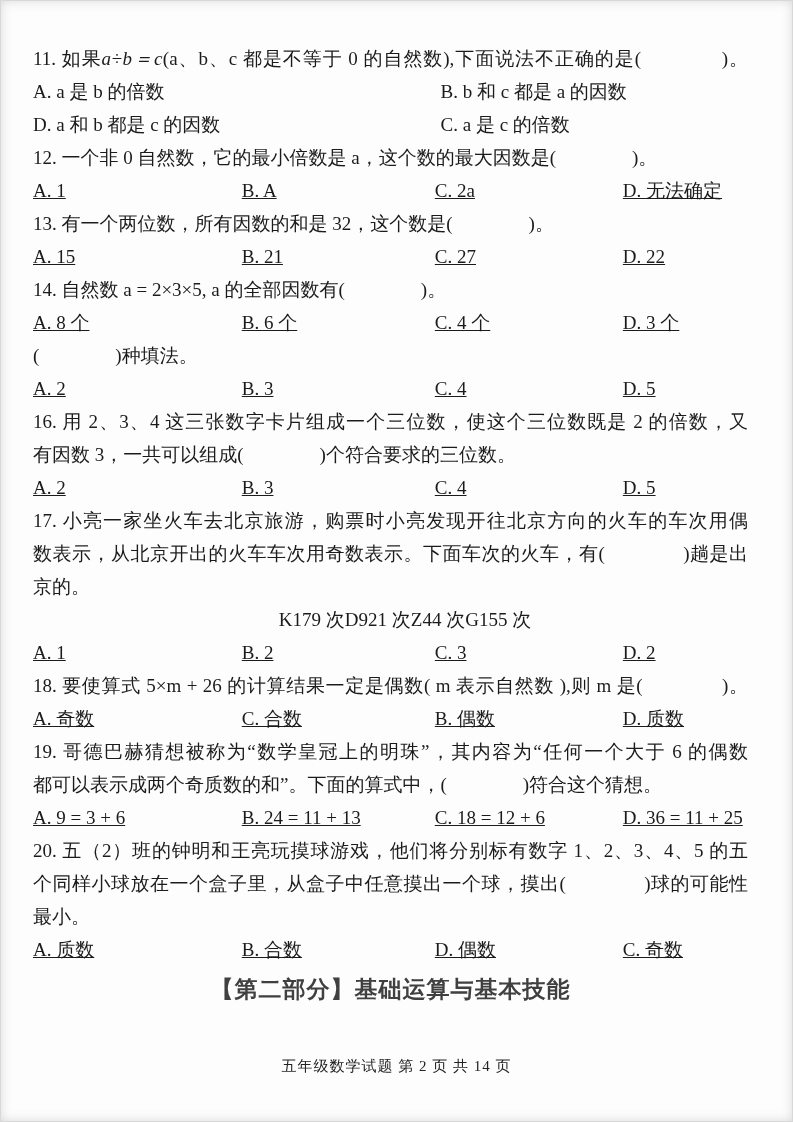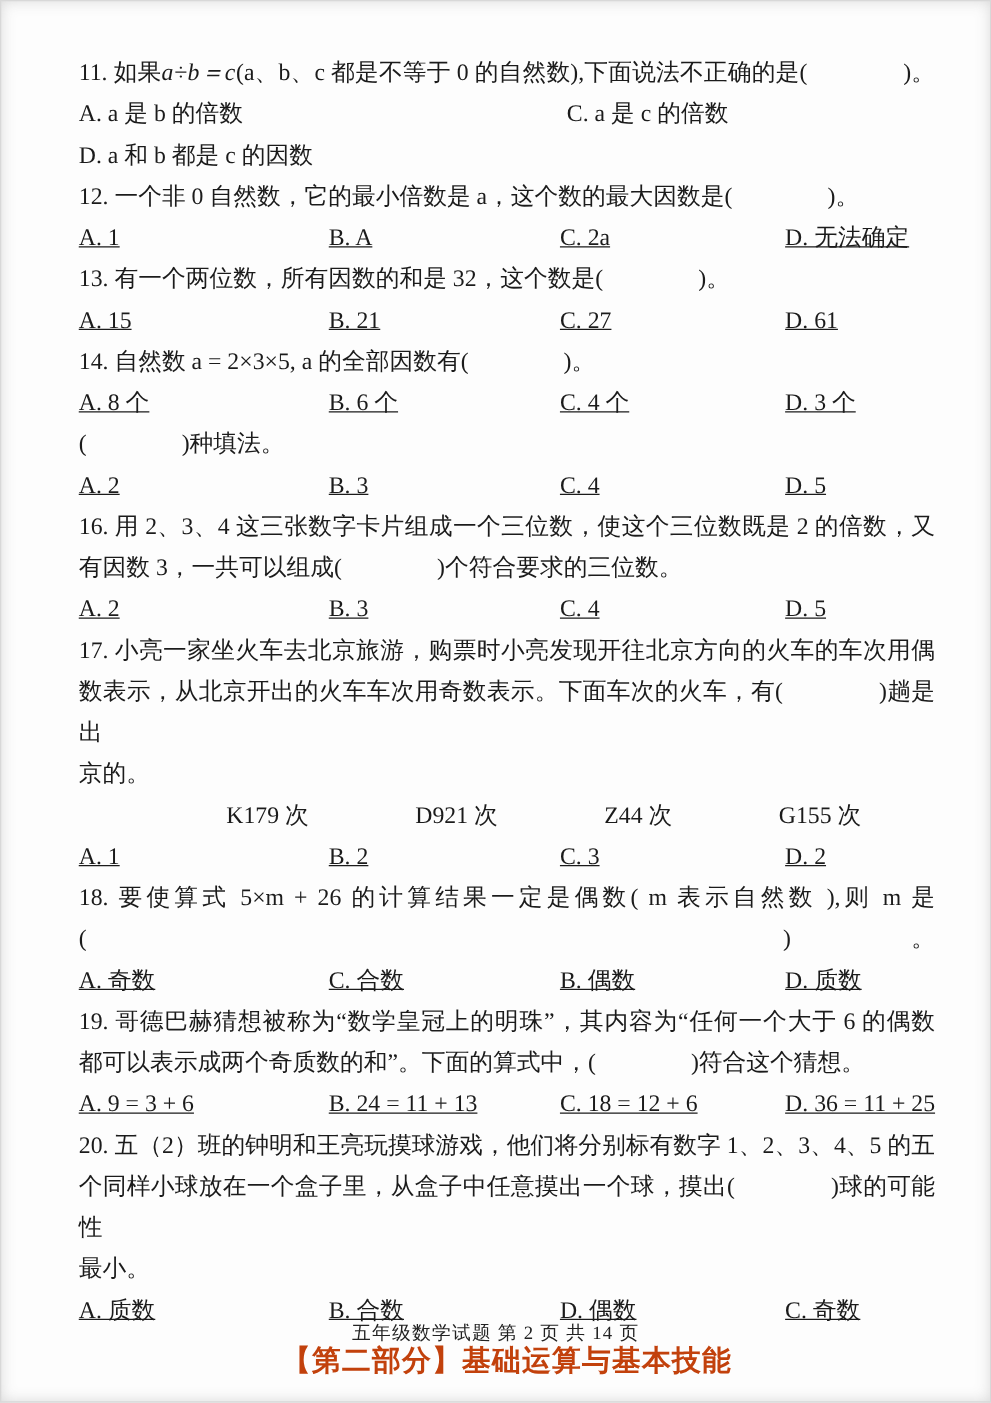--- a/index.html
+++ b/index.html
@@ -12,7 +12,7 @@
     box-shadow:inset 0 0 0 1px #d8d8d8, inset 0 0 12px rgba(90,90,90,.25);
     overflow:hidden;
   }
-  .content{padding:42px 45px 0 63px;}
+  .content{padding:42px 45px 0 33px;}
   p.qline{margin:0;line-height:33px;white-space:nowrap;}
   p.fill{white-space:normal;text-align:justify;text-align-last:justify;}
   .opts{display:grid;grid-template-columns:29.2% 27% 26.3% 17.5%;line-height:33px;text-decoration:underline;}

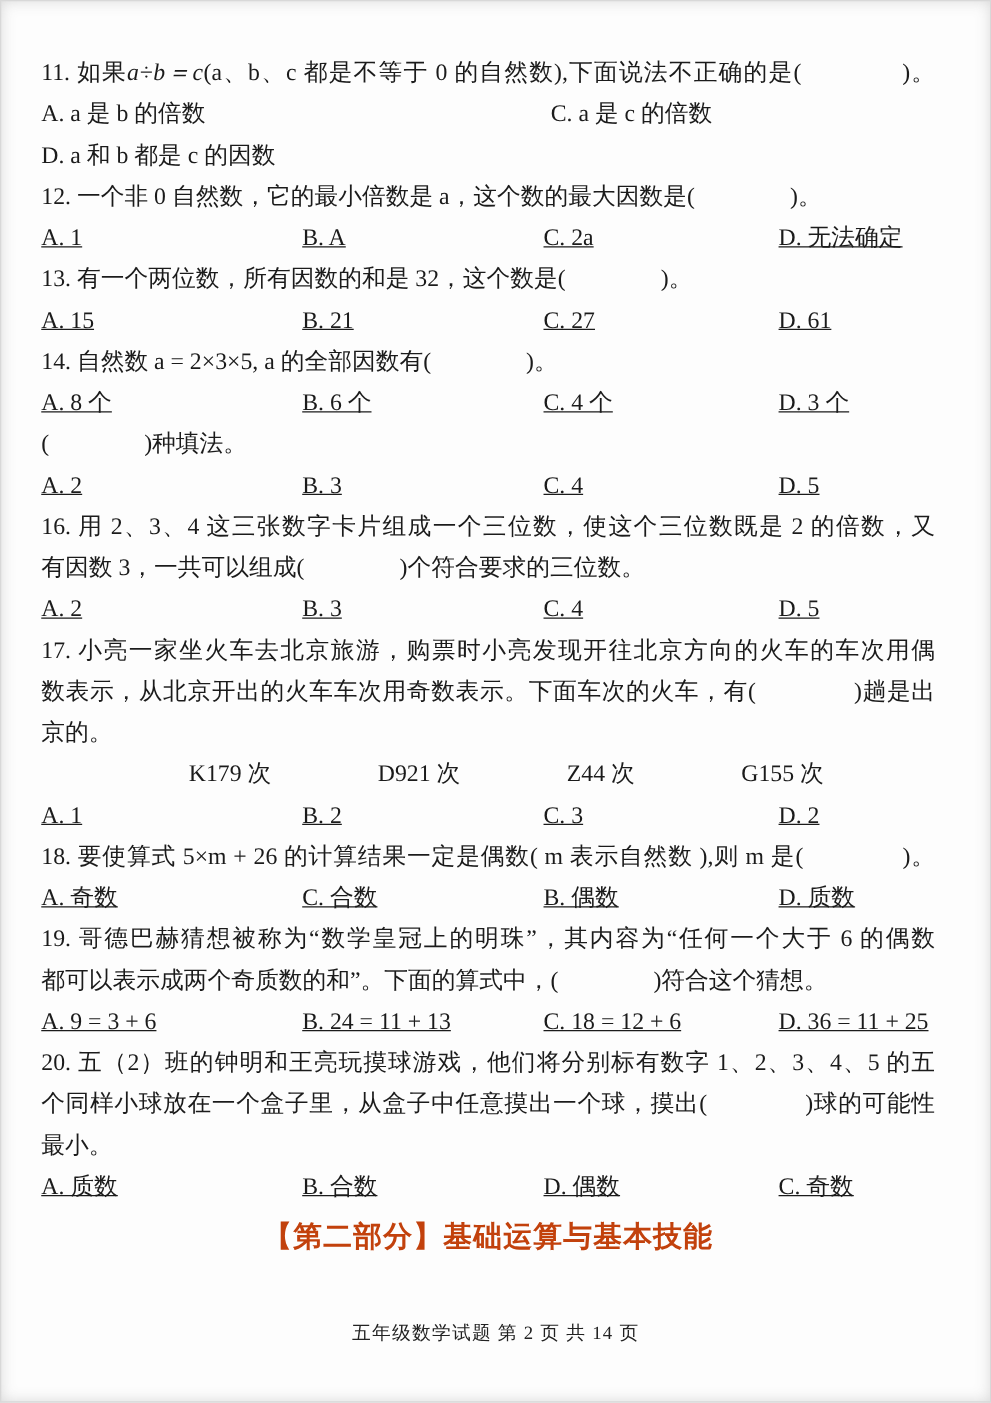--- a/index.html
+++ b/index.html
@@ -38,6 +38,7 @@
   <p class="qline fill"><span>11.  如果</span><span class="math">a÷b＝c</span><span>(a、b、c 都是不等于 0 的自然数),下面说法不正确的是(　　　　)。</span></p>
   <div class="opts2">
     <span class="opt">A.  a 是 b 的倍数</span>
+    <span class="opt">B.  b 和 c 都是 a 的因数</span>
     <span class="opt">C.  a 是 c 的倍数</span>
     <span class="opt">D.  a 和 b 都是 c 的因数</span>
   </div>

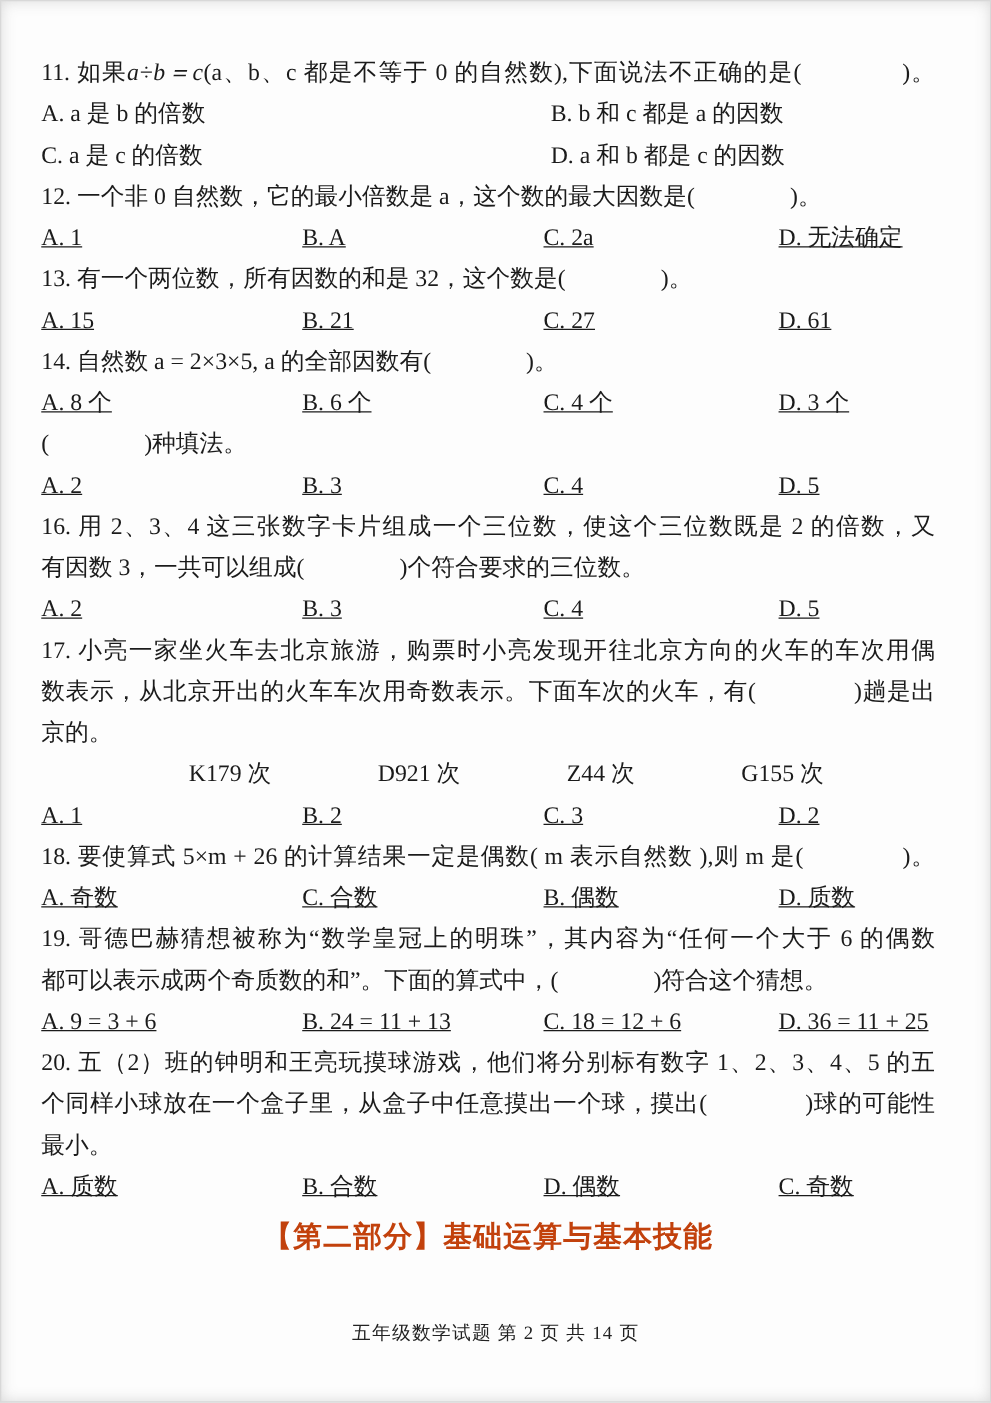--- a/index.html
+++ b/index.html
@@ -39,8 +39,8 @@
   <div class="opts2">
     <span class="opt">A.  a 是 b 的倍数</span>
     <span class="opt">B.  b 和 c 都是 a 的因数</span>
+    <span class="opt">D.  a 和 b 都是 c 的因数</span>
     <span class="opt">C.  a 是 c 的倍数</span>
-    <span class="opt">D.  a 和 b 都是 c 的因数</span>
   </div>
 
   <p class="qline">12.  一个非 0 自然数，它的最小倍数是 a，这个数的最大因数是(　　　　)。</p>

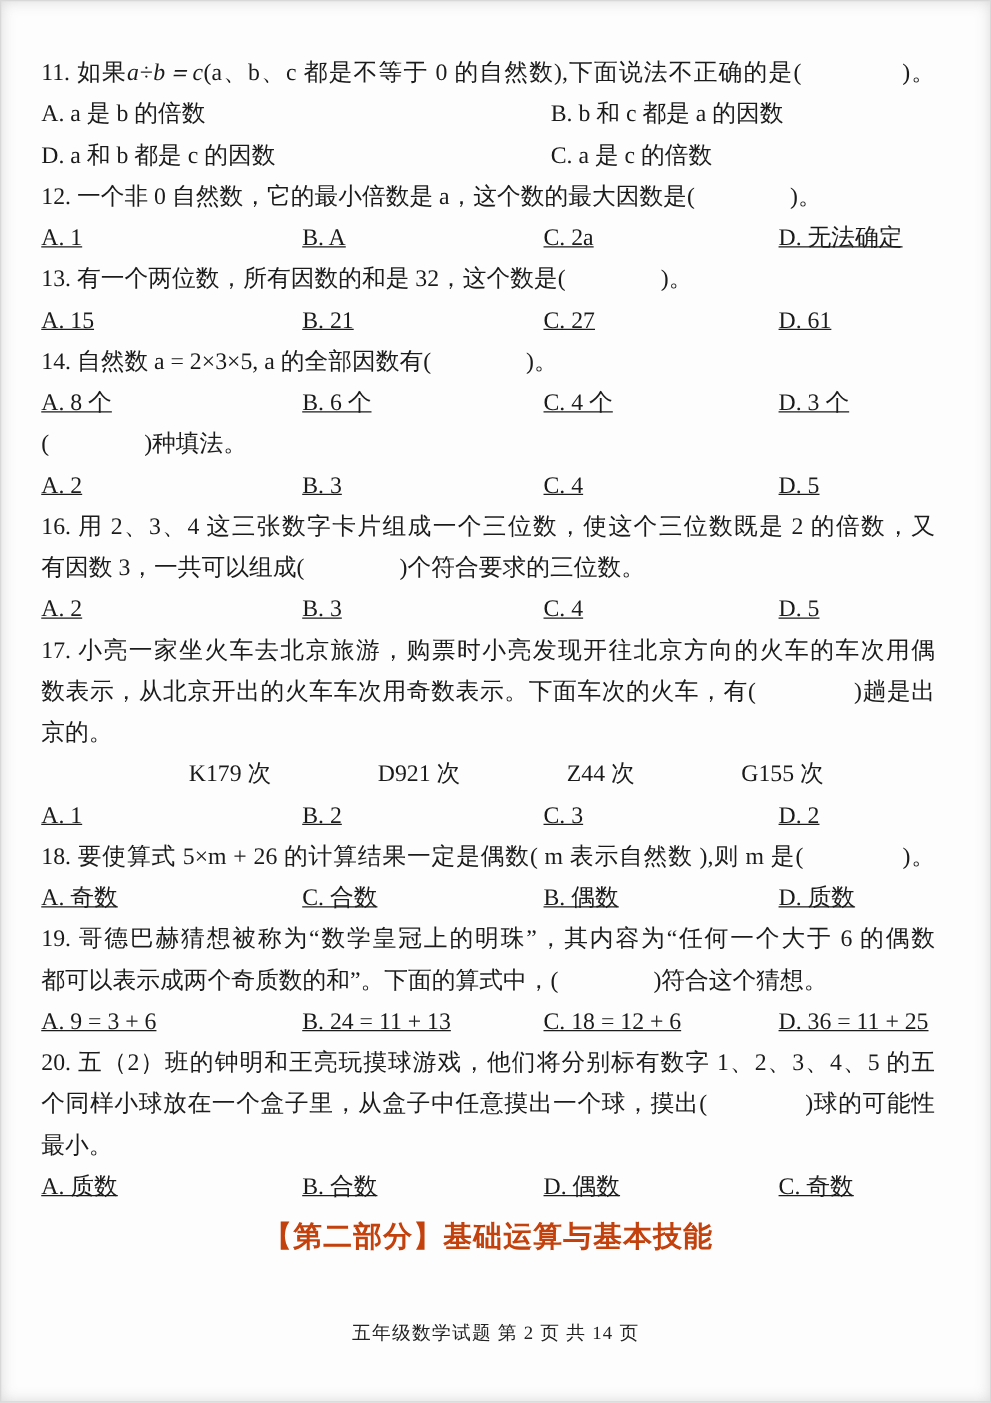--- a/index.html
+++ b/index.html
@@ -56,7 +56,7 @@
     <span class="opt">A.  15</span>
     <span class="opt">B.  21</span>
     <span class="opt">C.  27</span>
-    <span class="opt">D.  61</span>
+    <span class="opt">D.  22</span>
   </div>
 
   <p class="qline">14.  自然数 a = 2×3×5, a 的全部因数有(　　　　)。</p>

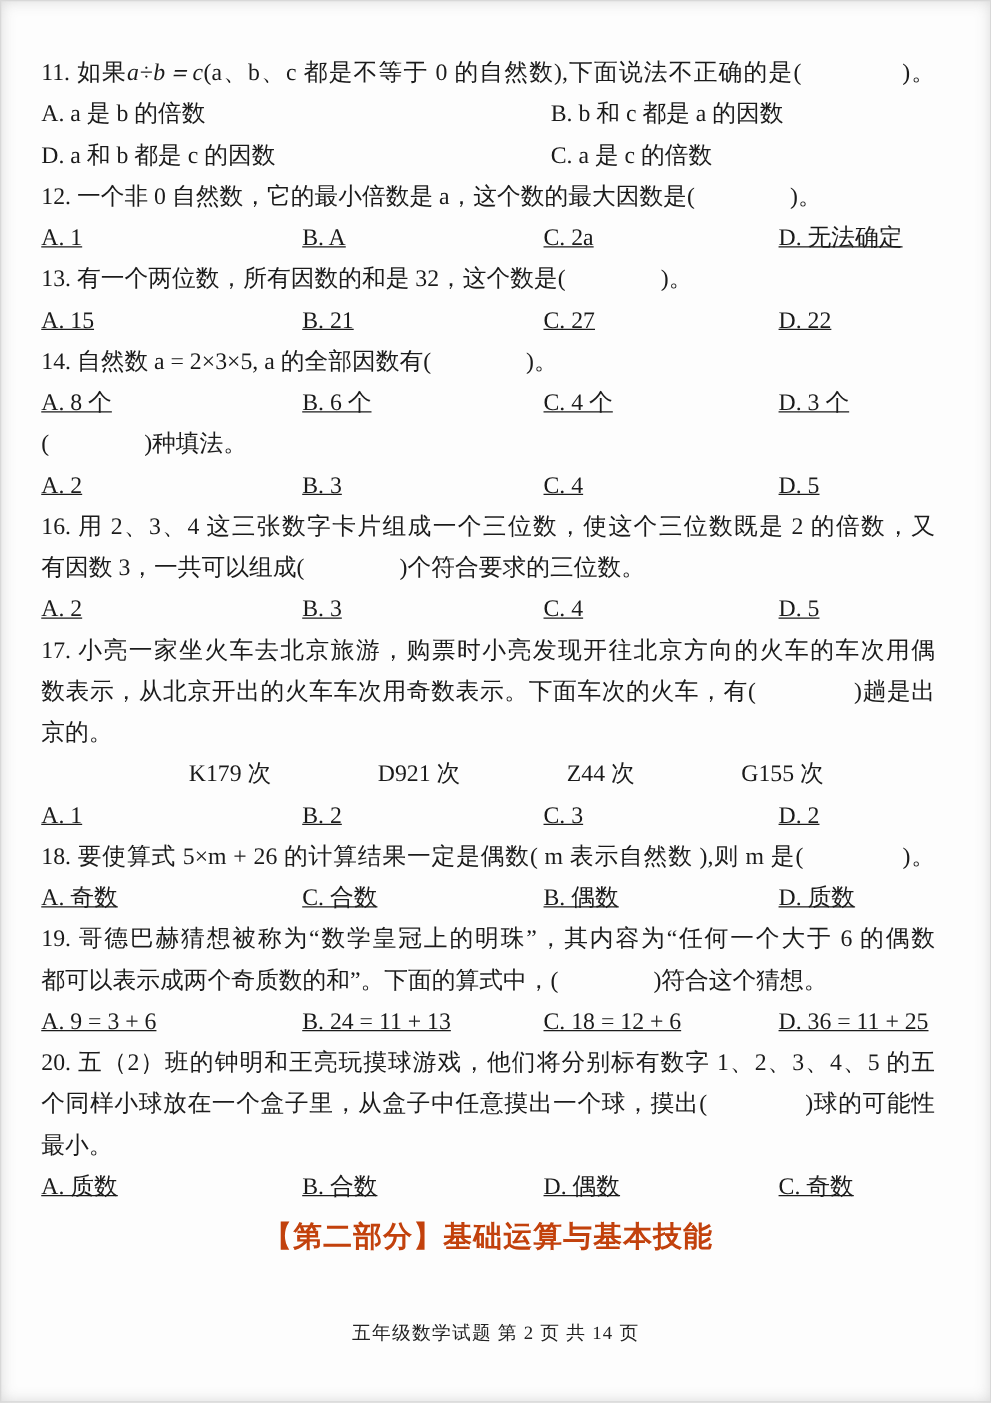--- a/index.html
+++ b/index.html
@@ -18,7 +18,7 @@
   .opts{display:grid;grid-template-columns:29.2% 27% 26.3% 17.5%;line-height:33px;text-decoration:underline;}
   .opts2{display:grid;grid-template-columns:57% 43%;line-height:33px;}
   .opt{white-space:nowrap;}
-  .trains{display:flex;justify-content:space-between;width:508px;margin-left:118px;line-height:33px;}
+  .trains{display:flex;justify-content:center;width:508px;margin-left:118px;line-height:33px;}
   .math{font-style:italic;letter-spacing:.5px;}
   .section-header{
     font-family:"Liberation Sans","DejaVu Sans",sans-serif;

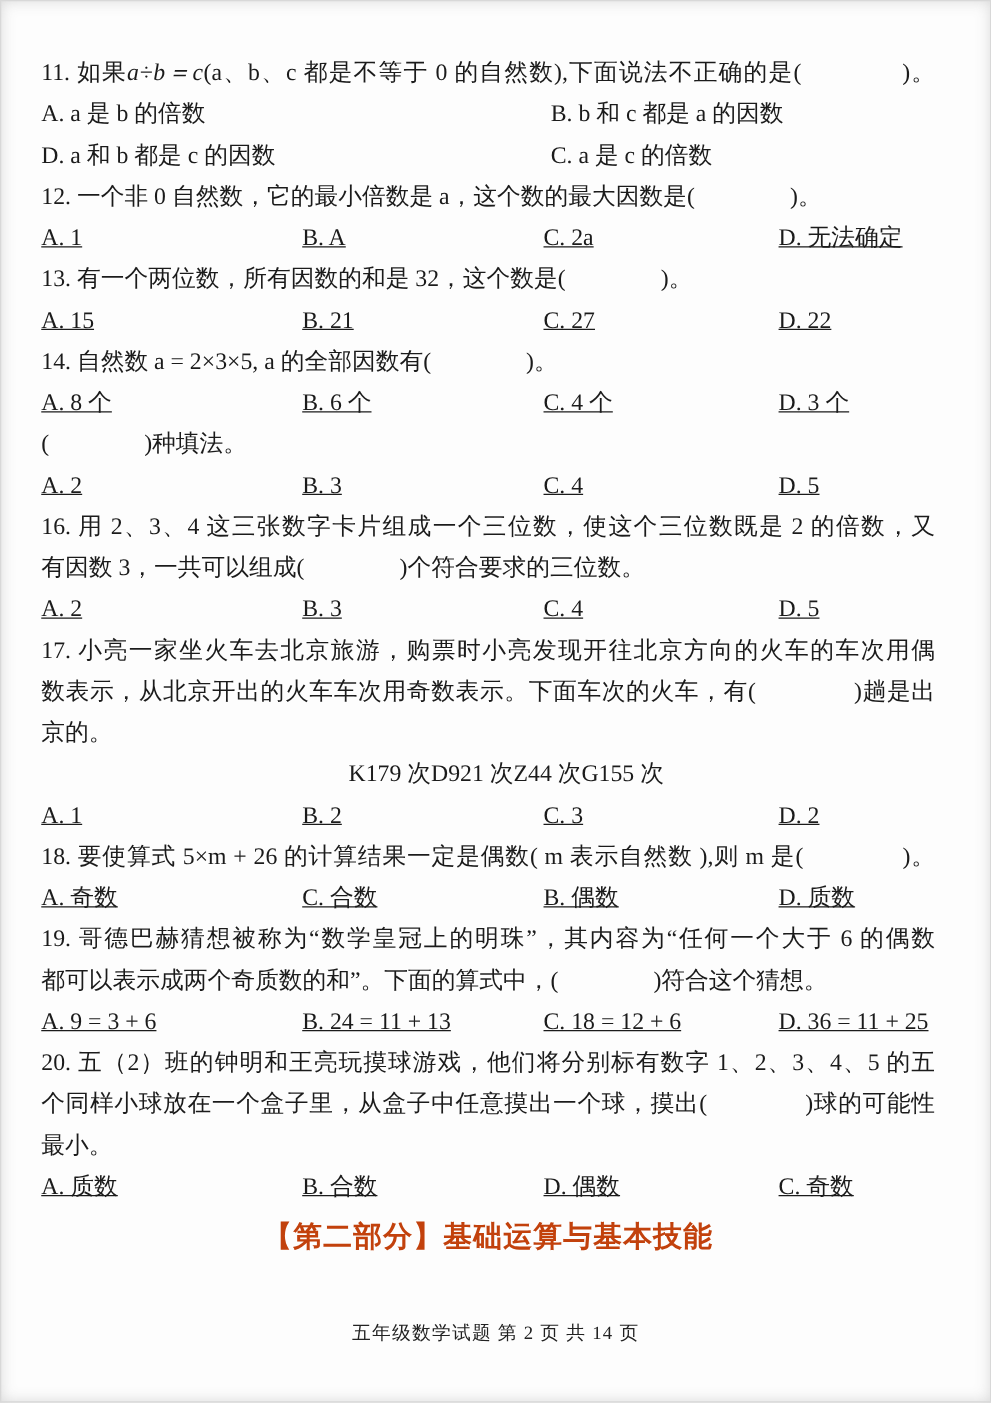--- a/index.html
+++ b/index.html
@@ -23,7 +23,7 @@
   .section-header{
     font-family:"Liberation Sans","DejaVu Sans",sans-serif;
     font-weight:700;font-size:23px;text-align:center;
-    line-height:30px;margin:8px 0 0 0;color:#c2410c;letter-spacing:1px;
+    line-height:30px;margin:8px 0 0 0;color:#404040;letter-spacing:1px;
   }
   .footer{
     position:absolute;left:0;right:0;top:1057px;

